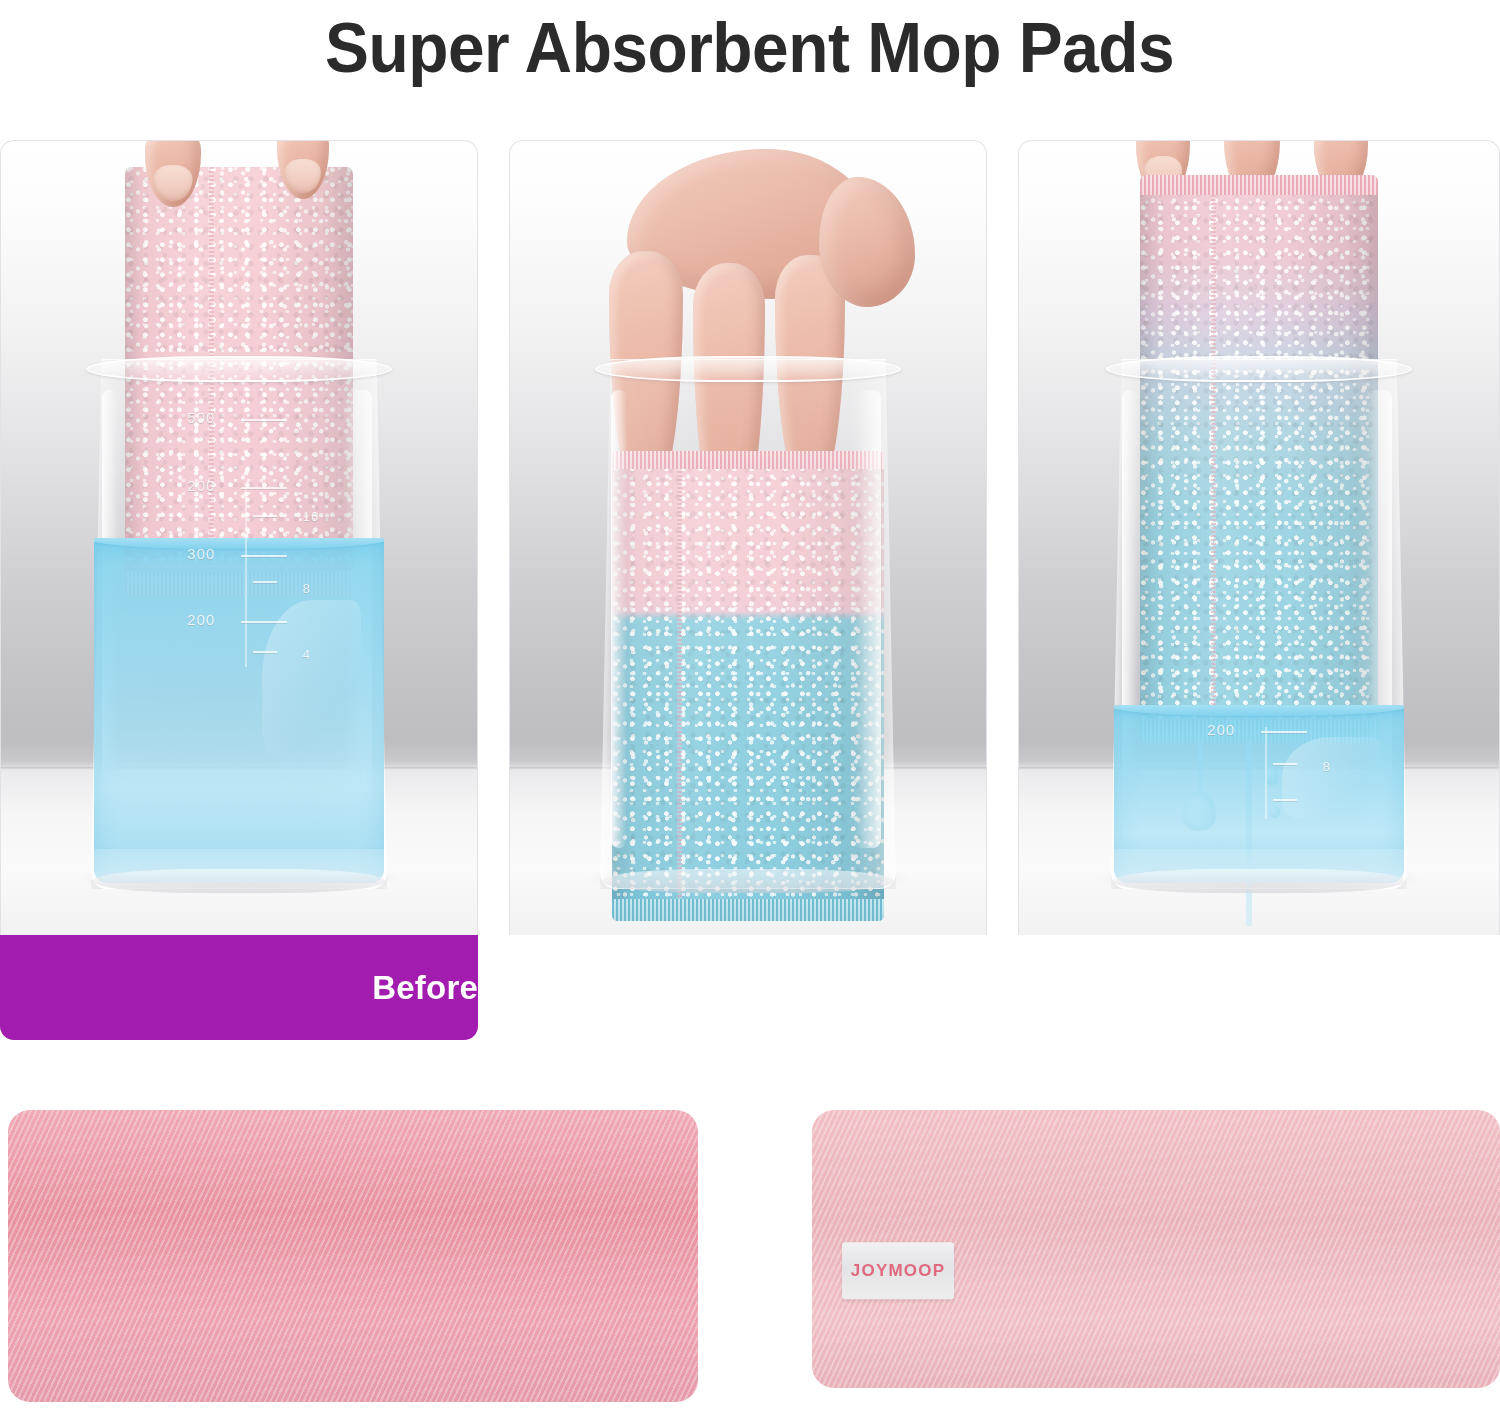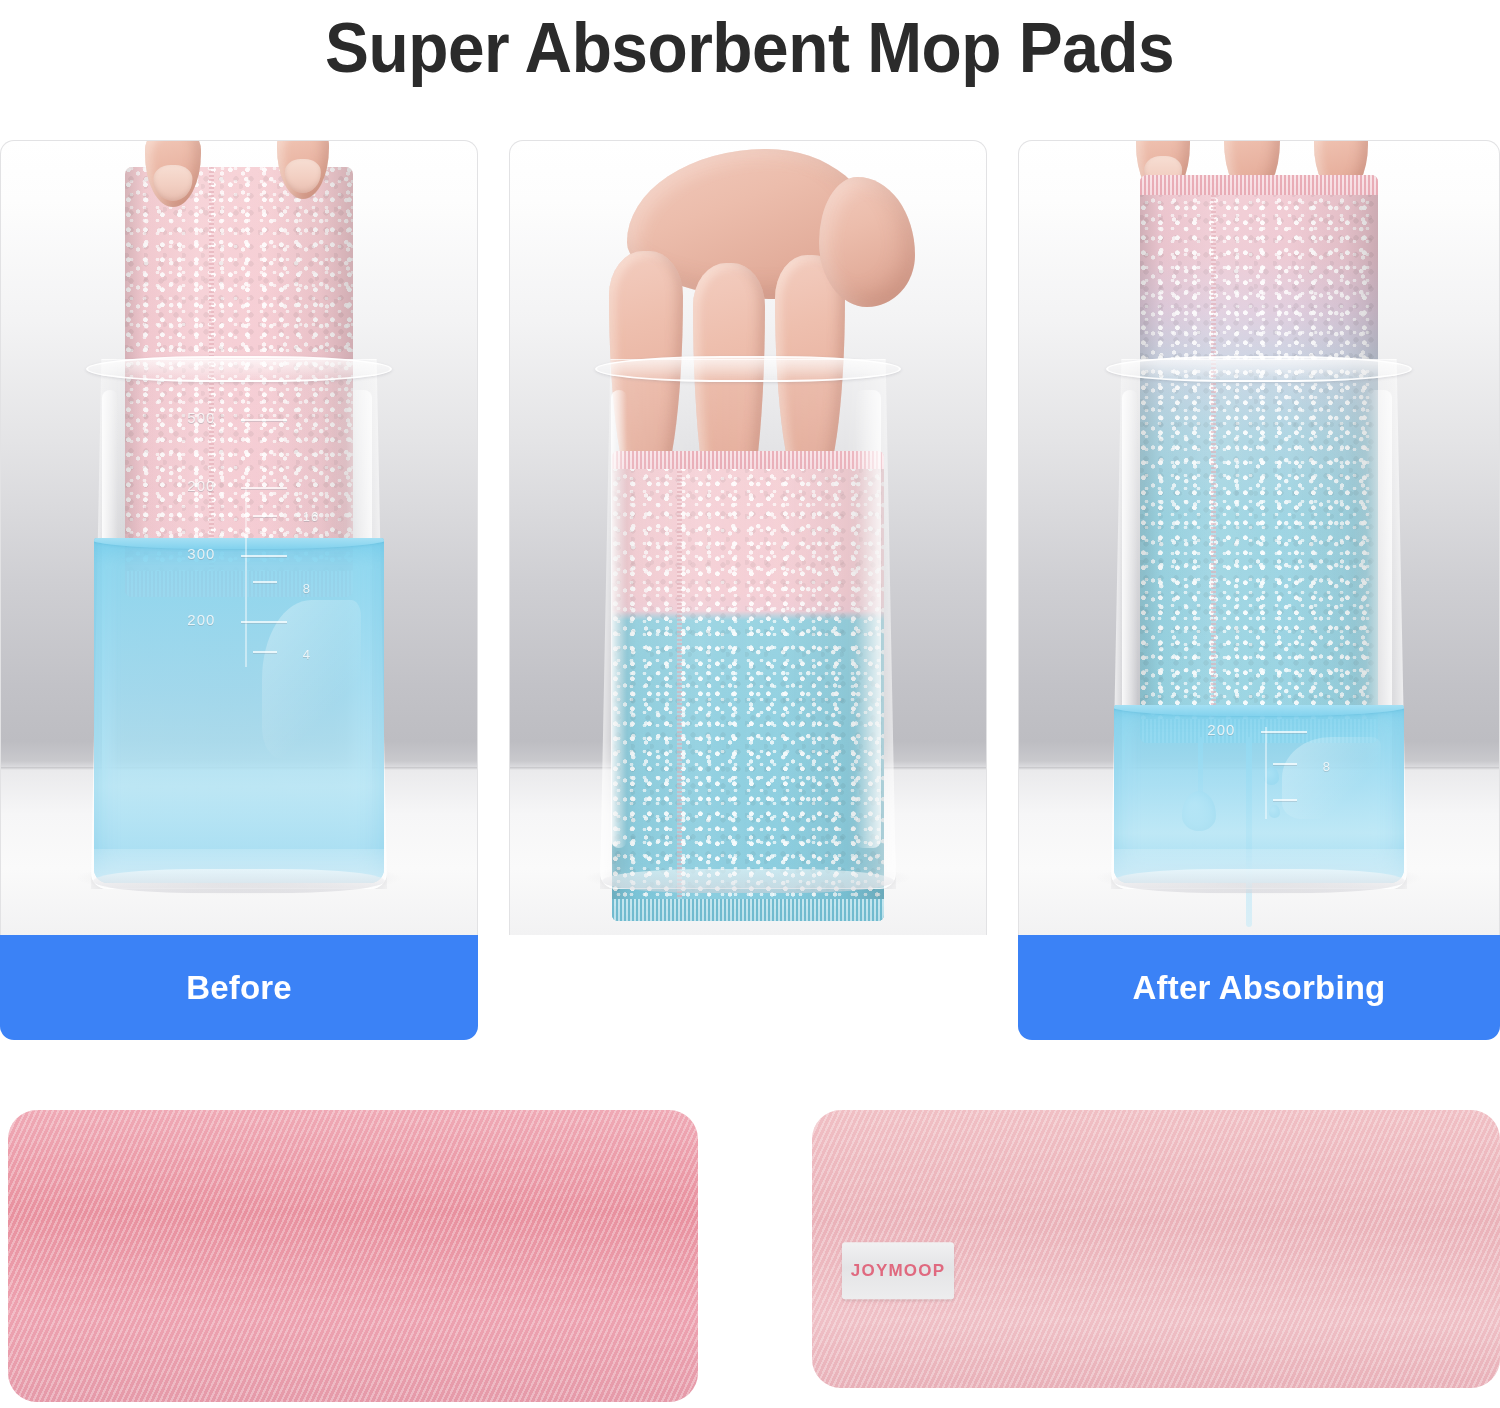--- a/index.html
+++ b/index.html
@@ -242,9 +242,9 @@
   
   .caption{
     position:absolute; left:0; bottom:0; width:100%; height:105px;
-    background:#3b82f6;
+    background:#a21caf;
     border-bottom-left-radius:14px; border-bottom-right-radius:14px;
-    display:flex; align-items:center; justify-content:center;
+    display:flex; align-items:center; justify-content:flex-end;
   }
   .caption-text{
     color:#ffffff; font-size:33px; font-weight:bold; letter-spacing:.2px;

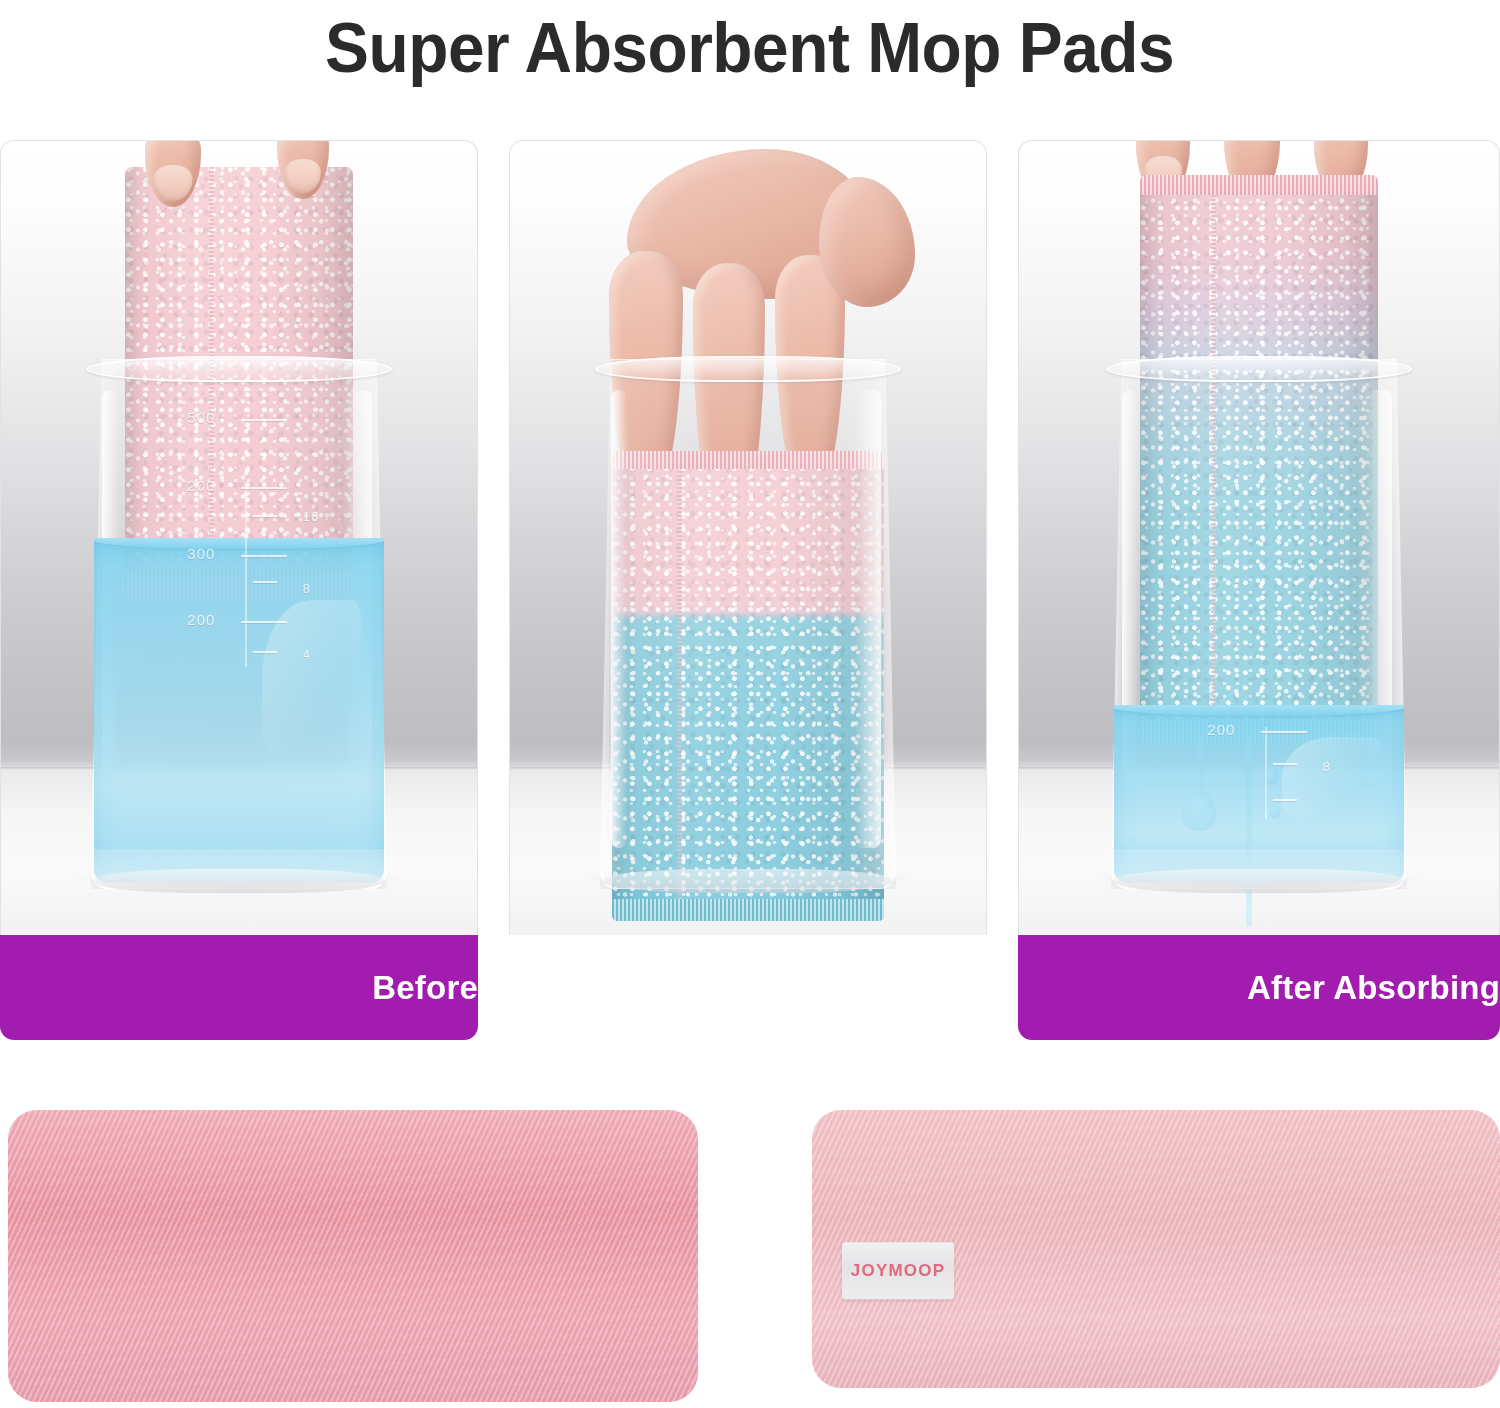--- a/index.html
+++ b/index.html
@@ -523,9 +523,6 @@
       </div>
     </div>
 
-    <div class="caption">
-      <span class="caption-text">After Absorbing</span>
-    </div>
   </div>
 
 </div>

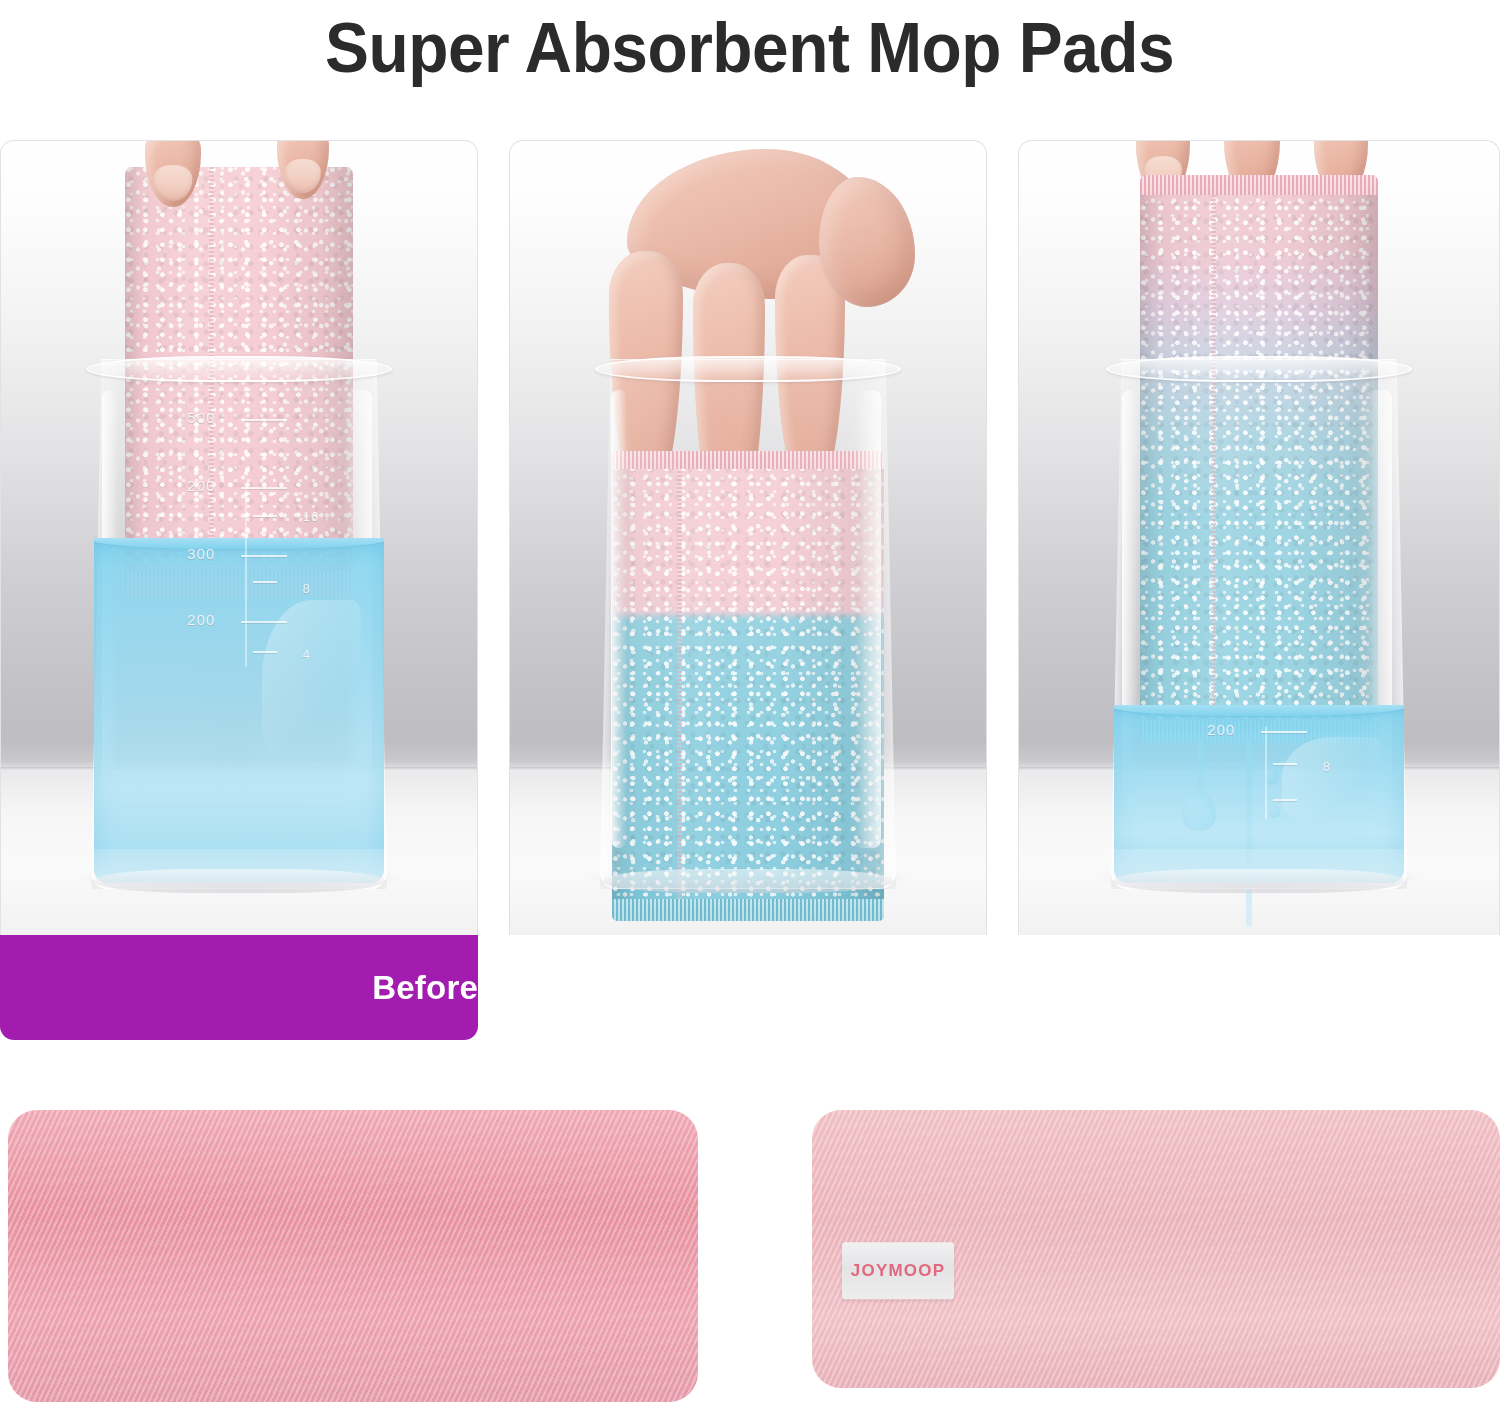--- a/index.html
+++ b/index.html
@@ -256,7 +256,7 @@
     position:absolute; left:0; top:1110px; width:1500px; height:298px;
   }
   .pad{
-    position:absolute; top:0; border-radius:29px; overflow:hidden;
+    position:absolute; top:0; border-radius:8px; overflow:hidden;
   }
   .pad.left{ left:8px; width:690px; height:292px; }
   .pad.right{ left:812px; width:688px; height:278px; }

